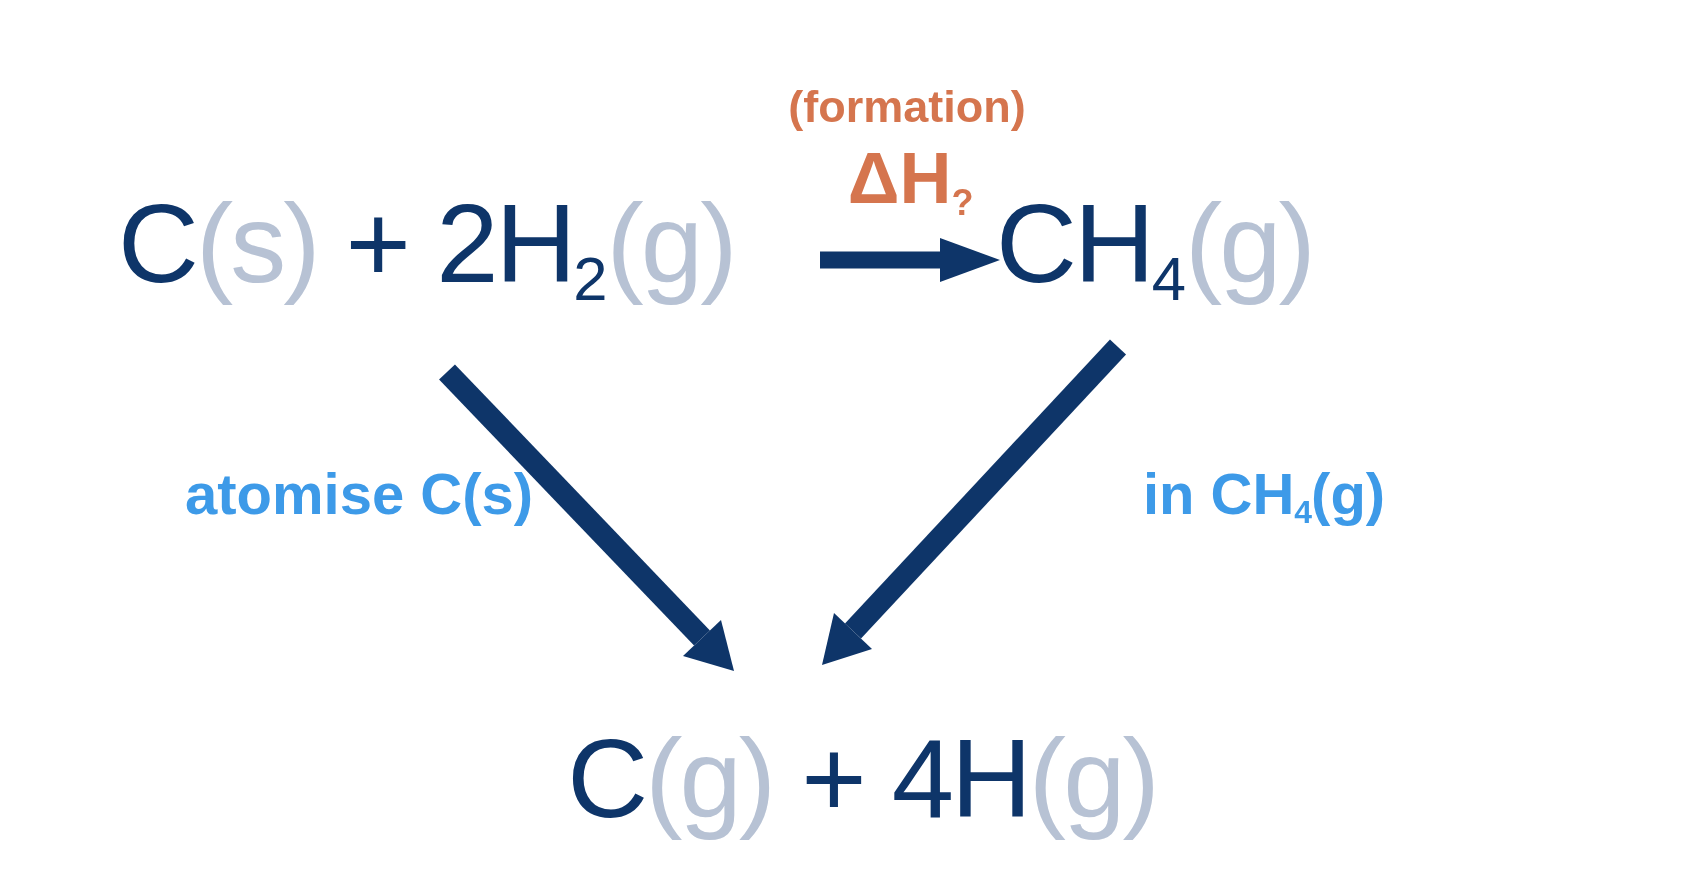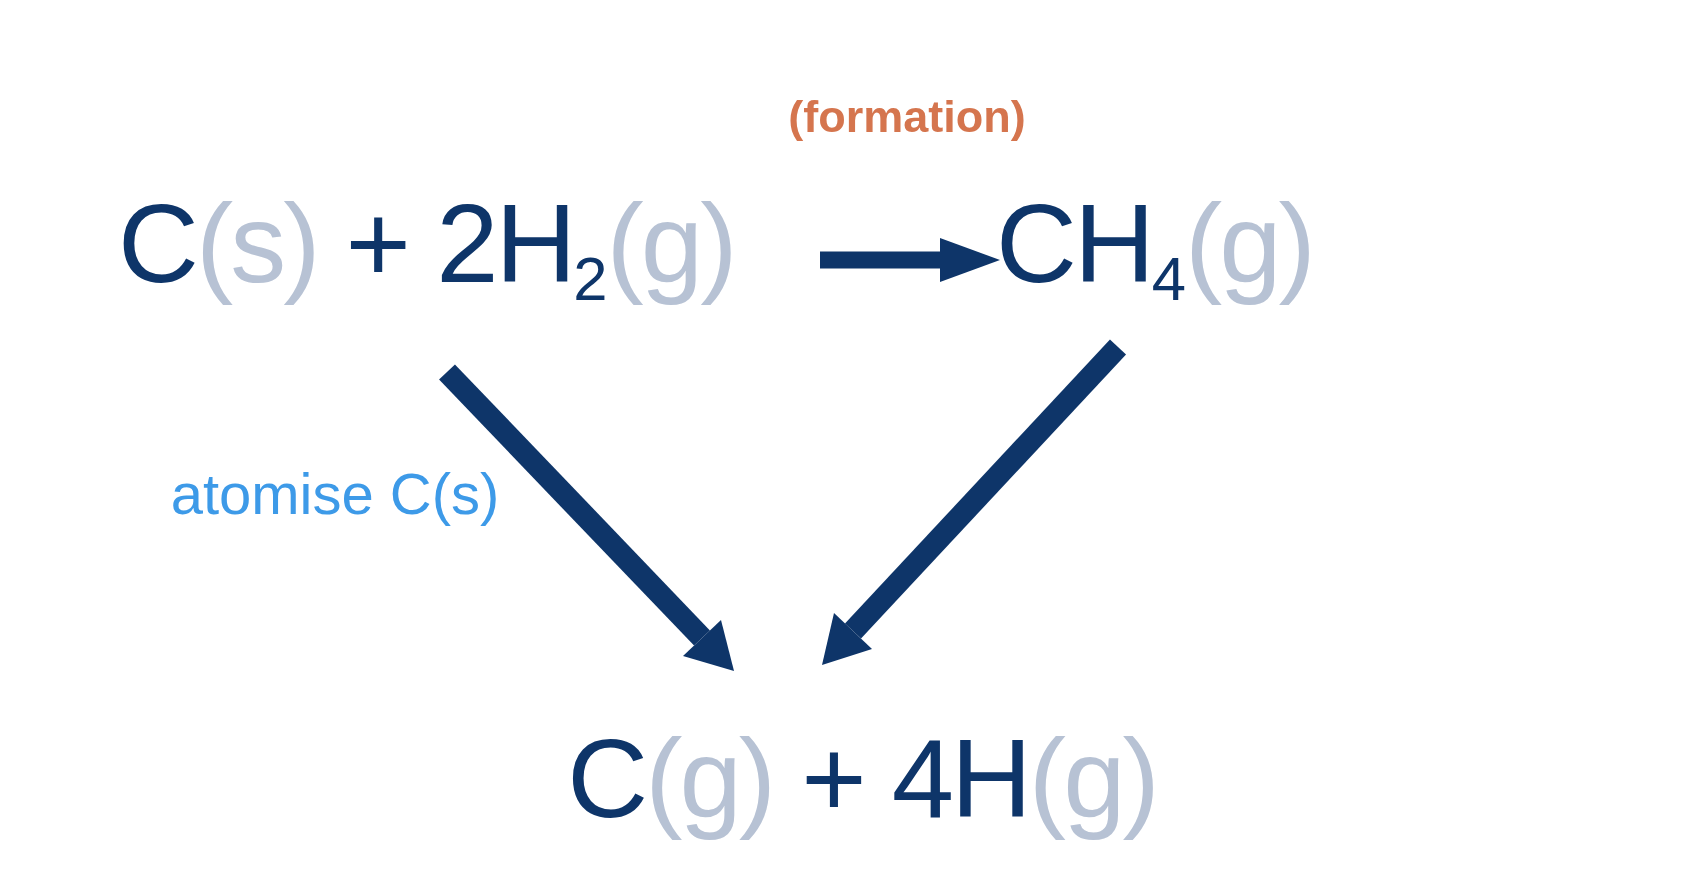--- a/index.html
+++ b/index.html
@@ -26,7 +26,7 @@
     position:absolute; color:var(--orange); font-weight:700; text-align:center;
     white-space:nowrap; line-height:1;
   }
-  #formation{ left:907px; top:94px; transform:translateX(-50%); font-size:45px; }
+  #formation{ left:907px; top:84px; transform:translateX(-50%); font-size:45px; }
   #delta-h{ left:910px; top:142px; transform:translateX(-50%); font-size:72px; }
   #delta-h .sub{ font-size:0.5em; top:0.34em; }
 

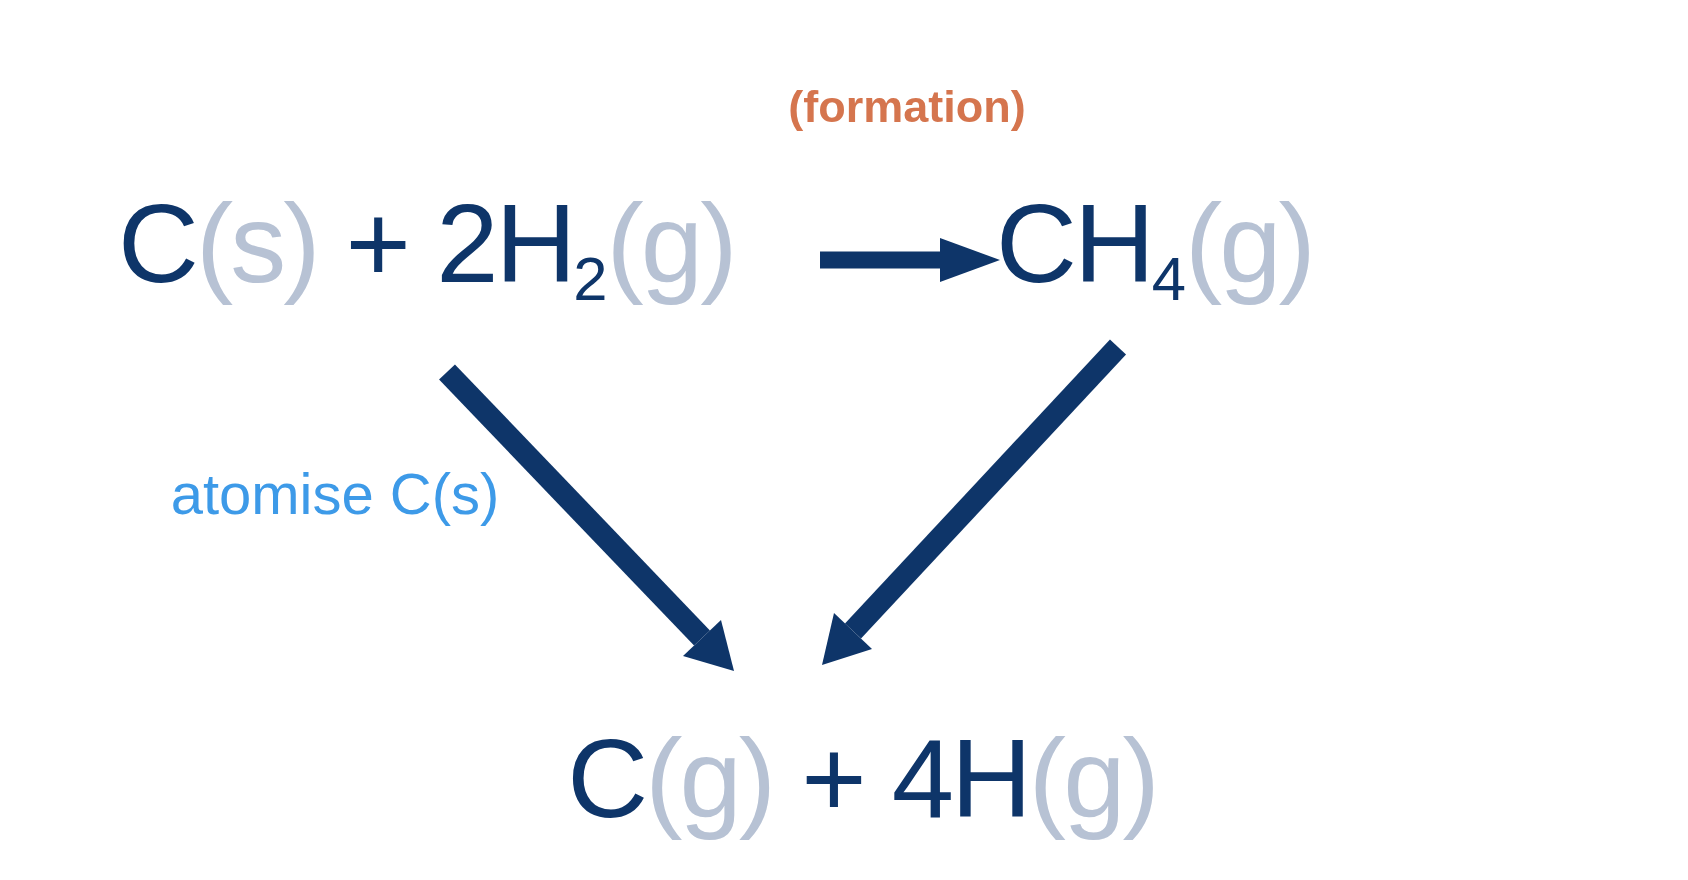--- a/index.html
+++ b/index.html
@@ -69,6 +69,9 @@
   </div>
 
   <div class="orange-label" id="formation">(formation)</div>
+  <div class="orange-label" id="delta-h">
+    <span>ΔH</span><span class="sub">?</span>
+  </div>
 
   <div class="formula" id="product">
     <span>CH</span><span class="sub">4</span><span class="state">(g)</span>

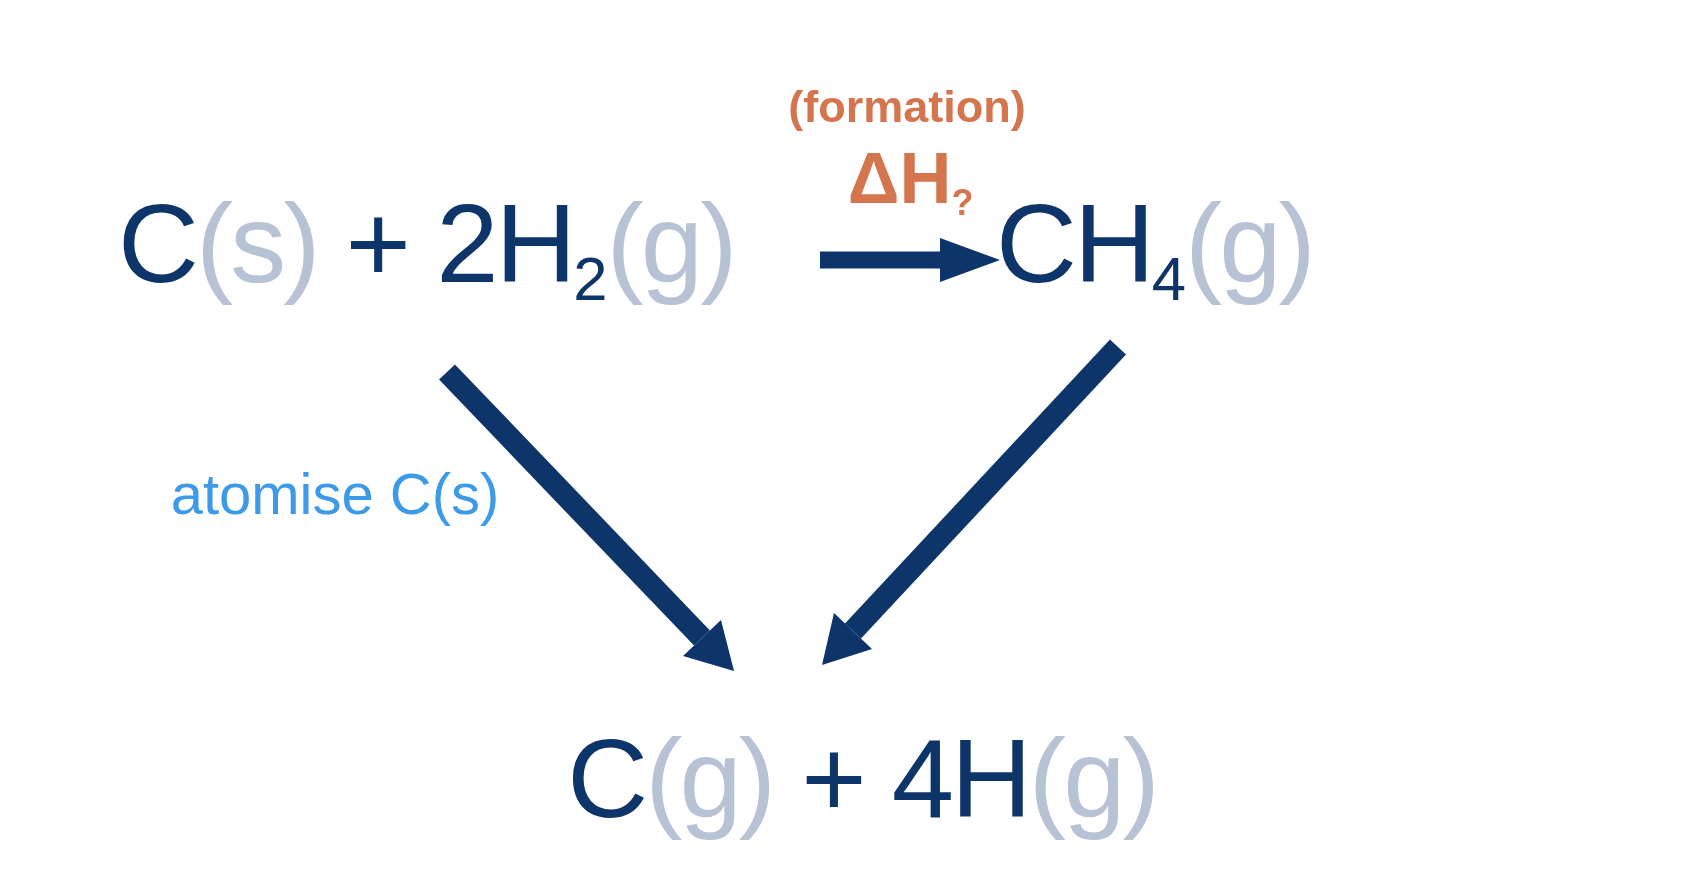--- a/index.html
+++ b/index.html
@@ -31,8 +31,8 @@
   #delta-h .sub{ font-size:0.5em; top:0.34em; }
 
   .blue-label{
-    position:absolute; color:var(--blue); font-weight:400; font-size:58px;
-    line-height:1.45; text-align:center; transform:translateX(-50%); white-space:nowrap;
+    position:absolute; color:var(--blue); font-weight:700; font-size:58px;
+    line-height:1.45; text-align:center; transform:translateX(-50%); white-space:nowrap;margin-left:24px;
   }
   #left-label{ left:335px; top:452px; }
   #right-label{ left:1240px; top:452px; }

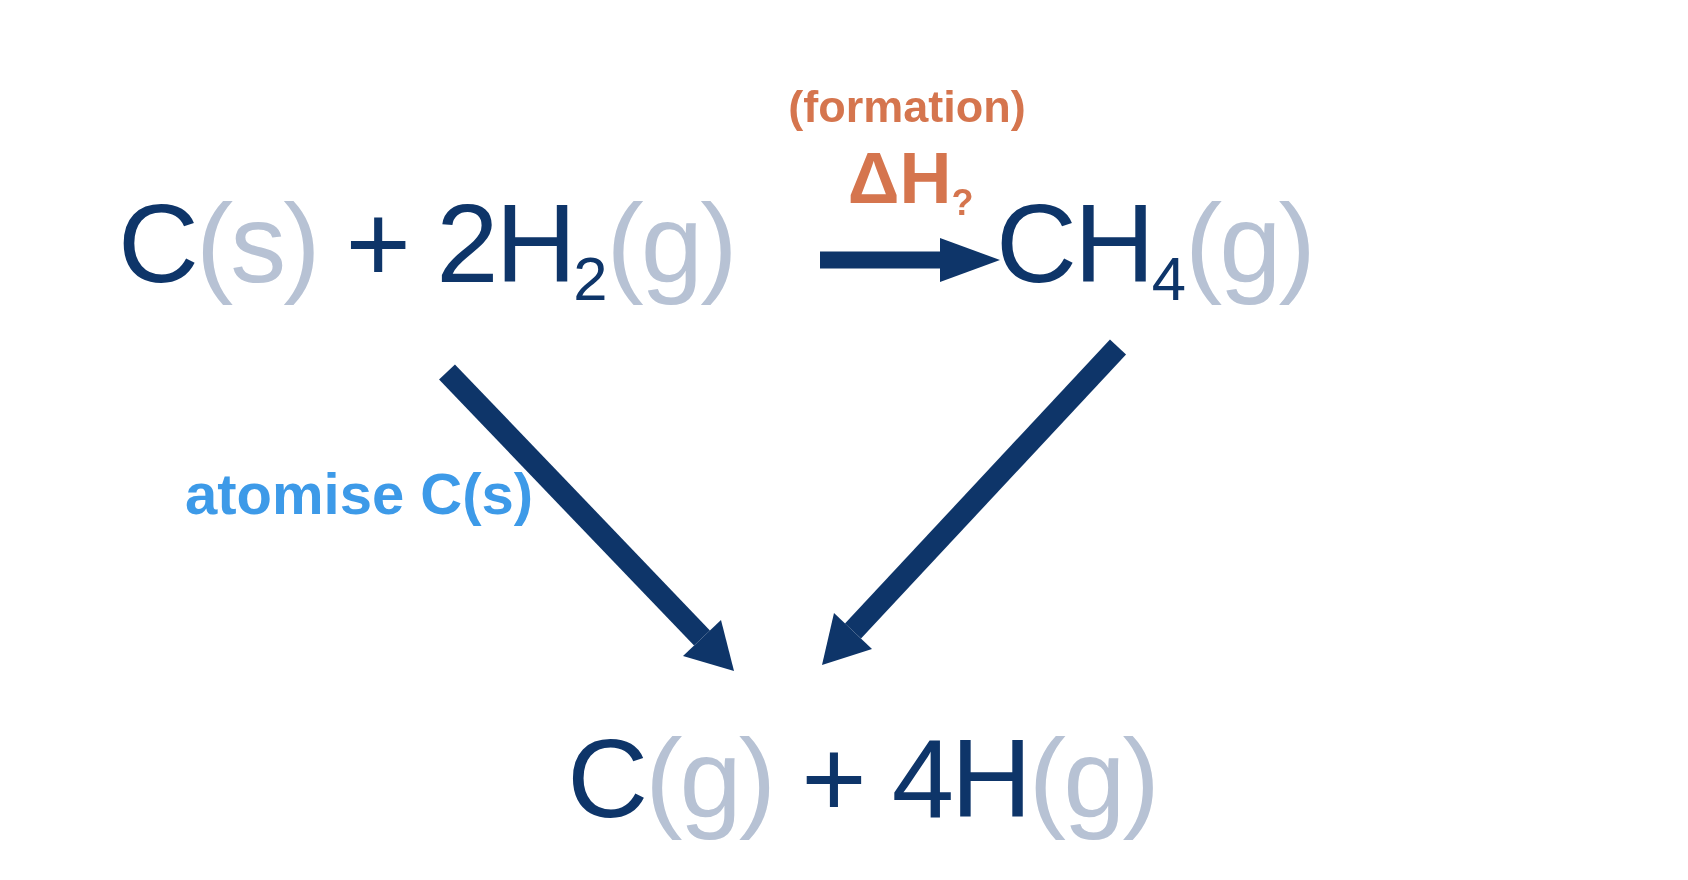--- a/index.html
+++ b/index.html
@@ -82,6 +82,9 @@
   </div>
 
   <div class="blue-label" id="right-label">
+    <div>
+      <span>in CH</span><span class="sub">4</span><span>(g)</span>
+    </div>
   </div>
 
   <div class="formula" id="atoms">

